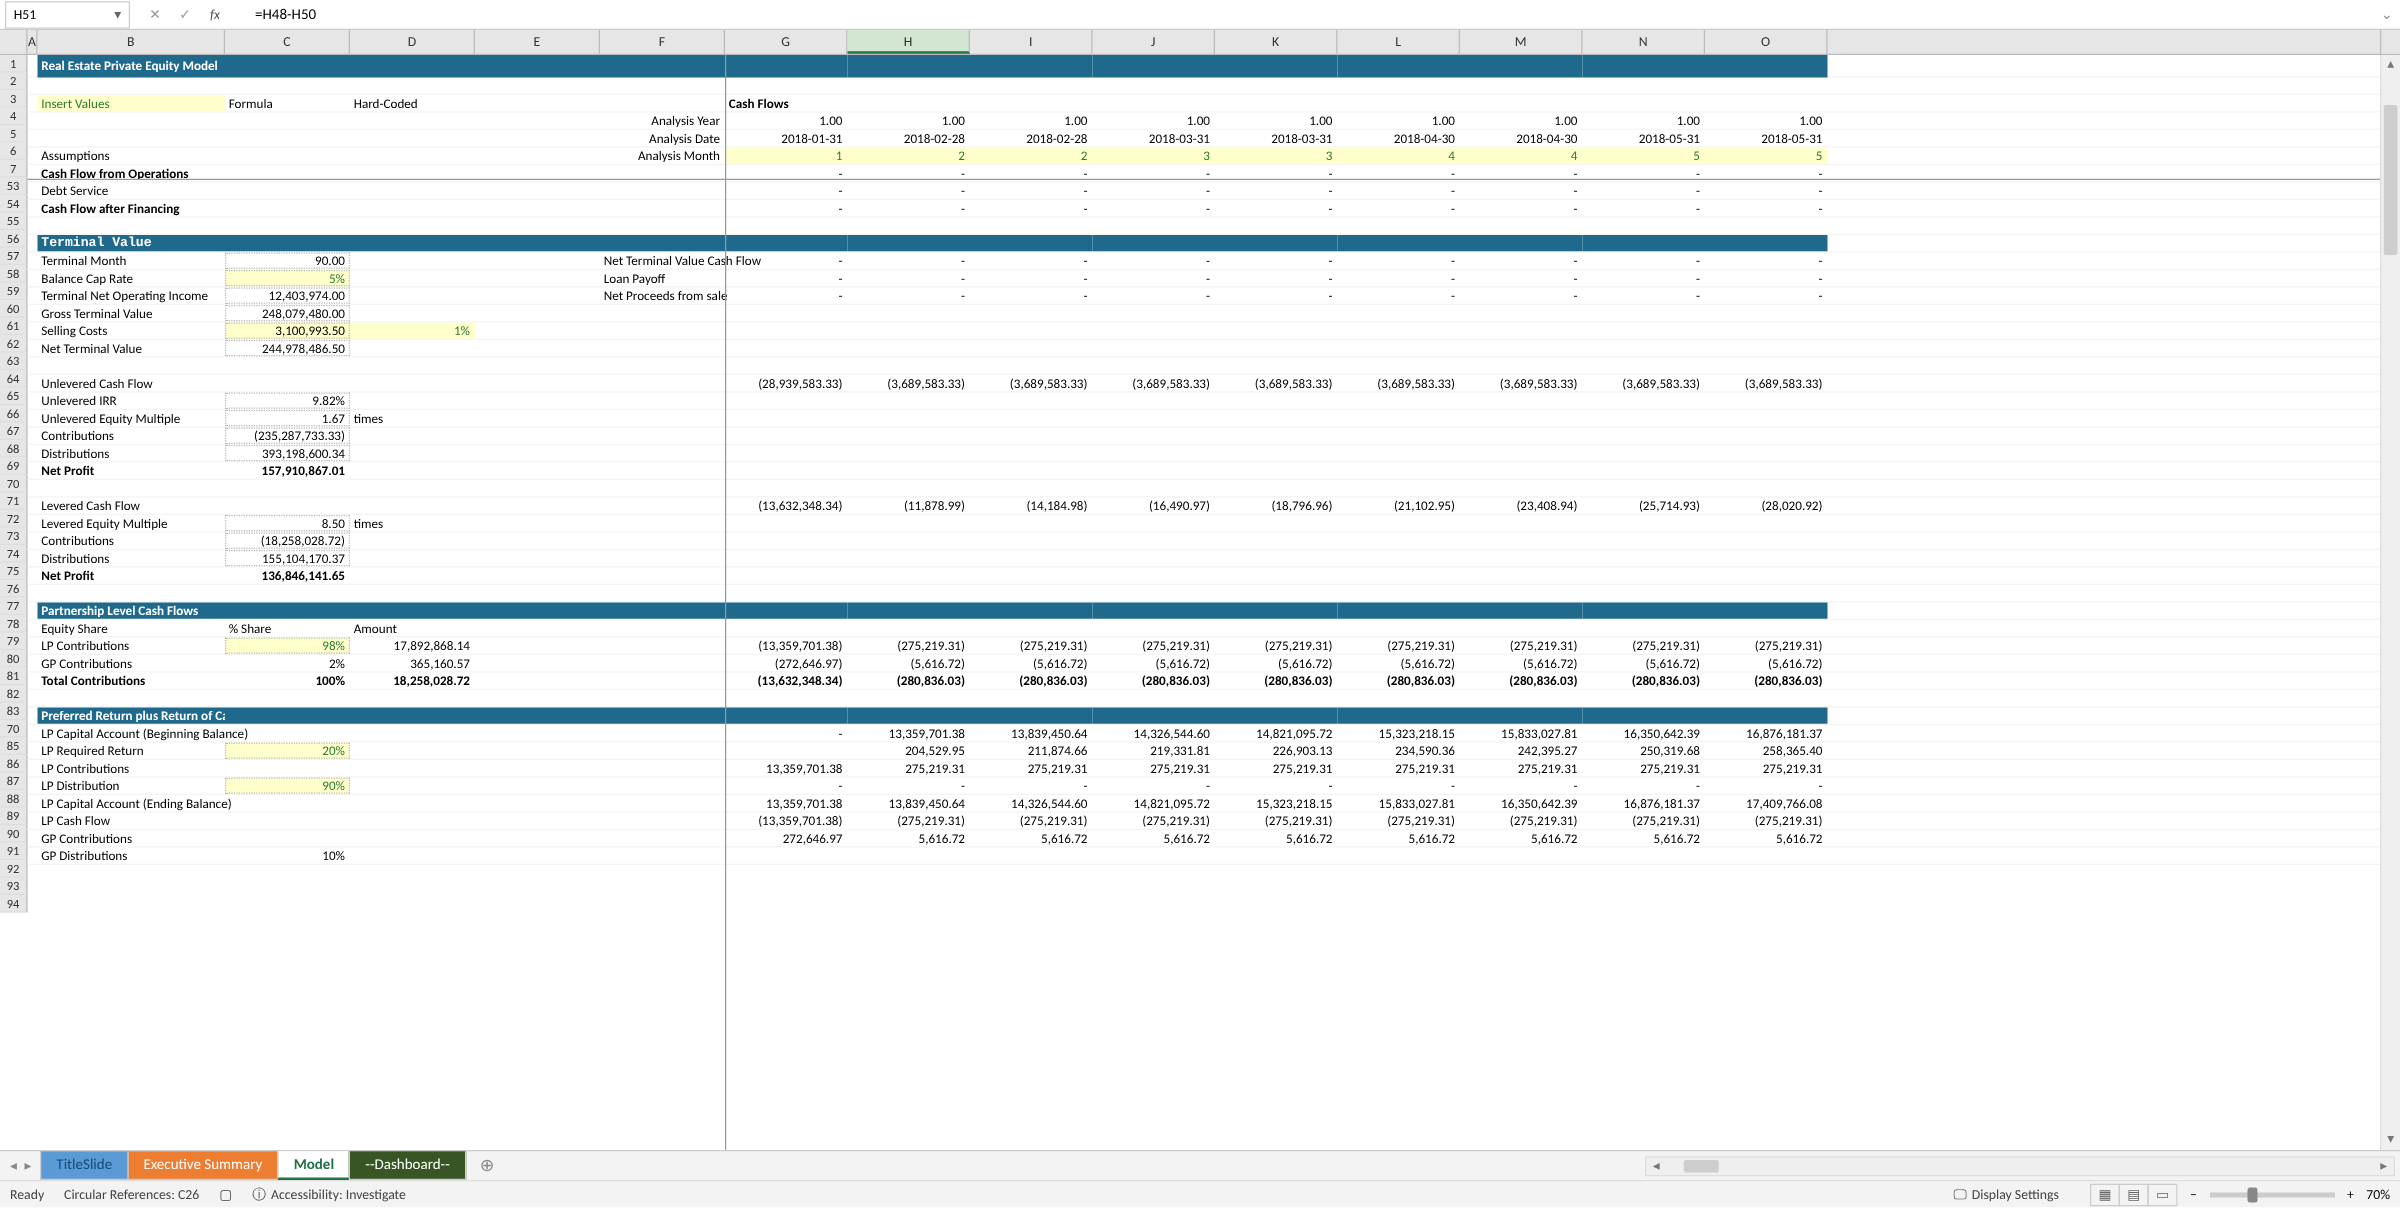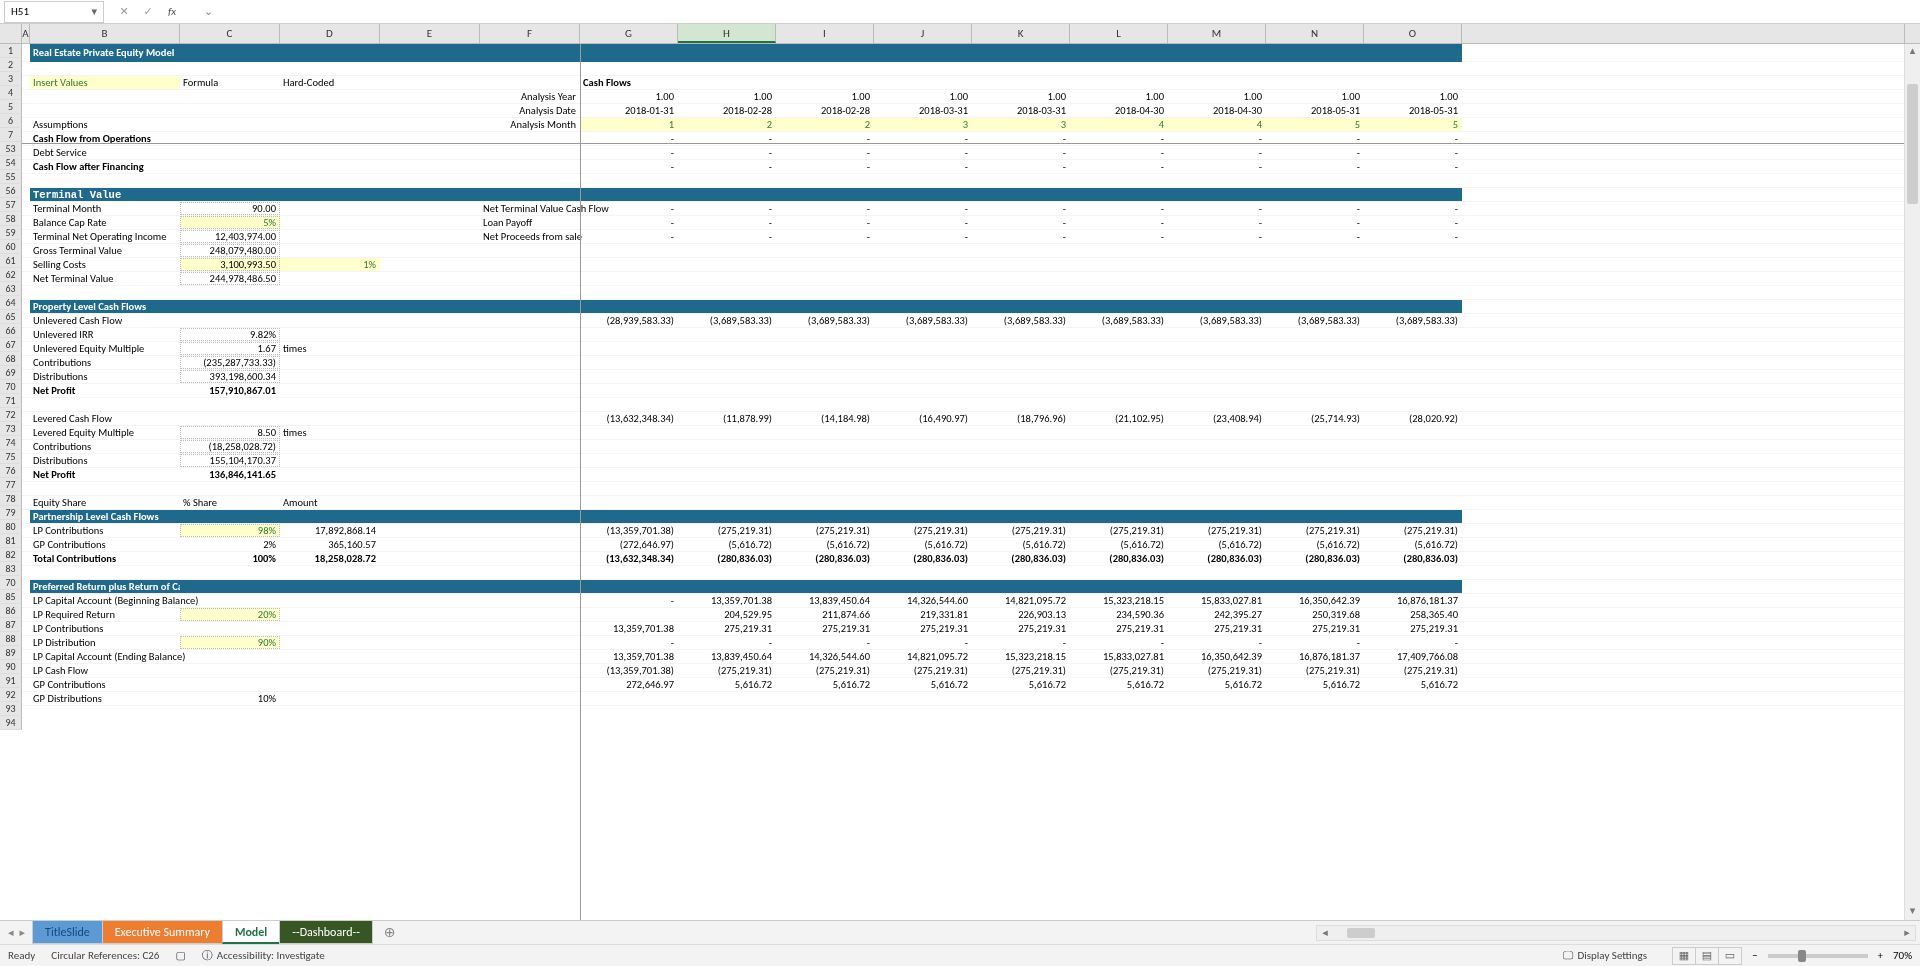--- a/index.html
+++ b/index.html
@@ -72,6 +72,7 @@
     <span class="fb-btn">✓</span>
     <span class="fb-btn fb-fx">fx</span>
   </div>
+  <div class="fb-input">=H48-H50</div>
   <span style="padding:0 6px;color:#888">⌄</span>
 </div>
 

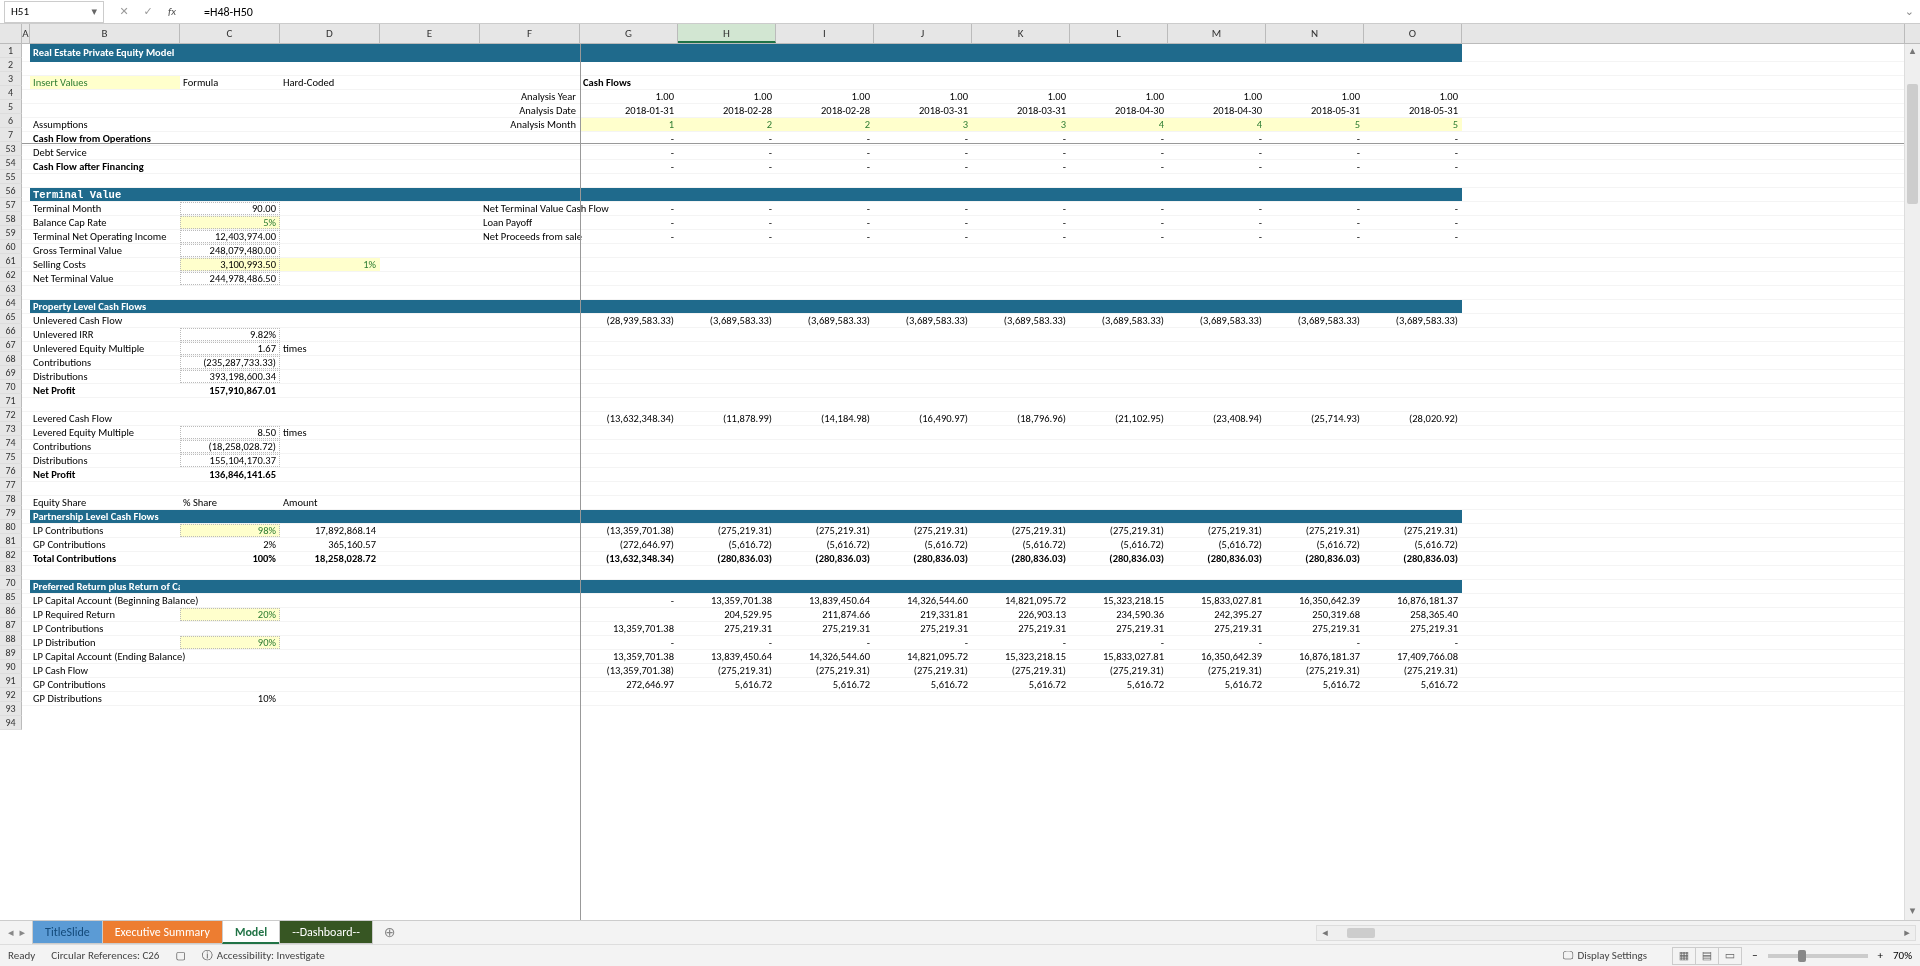--- a/index.html
+++ b/index.html
@@ -460,23 +460,6 @@
         </div>
         <div class="row">
           <div class="cell " style="width: 8px;"></div>
-          <div class="cell sub-band" style="width: 150px;">Property Level Cash Flows</div>
-          <div class="cell sub-band" style="width: 100px;"></div>
-          <div class="cell sub-band" style="width: 100px;"></div>
-          <div class="cell sub-band" style="width: 100px;"></div>
-          <div class="cell sub-band" style="width: 100px;"></div>
-          <div class="cell sub-band" style="width: 98px;"></div>
-          <div class="cell sub-band" style="width: 98px;"></div>
-          <div class="cell sub-band" style="width: 98px;"></div>
-          <div class="cell sub-band" style="width: 98px;"></div>
-          <div class="cell sub-band" style="width: 98px;"></div>
-          <div class="cell sub-band" style="width: 98px;"></div>
-          <div class="cell sub-band" style="width: 98px;"></div>
-          <div class="cell sub-band" style="width: 98px;"></div>
-          <div class="cell sub-band" style="width: 98px;"></div>
-        </div>
-        <div class="row">
-          <div class="cell " style="width: 8px;"></div>
           <div class="cell " style="width: 150px;">Unlevered  Cash Flow</div>
           <div class="cell " style="width: 100px;"></div>
           <div class="cell " style="width: 100px;"></div>

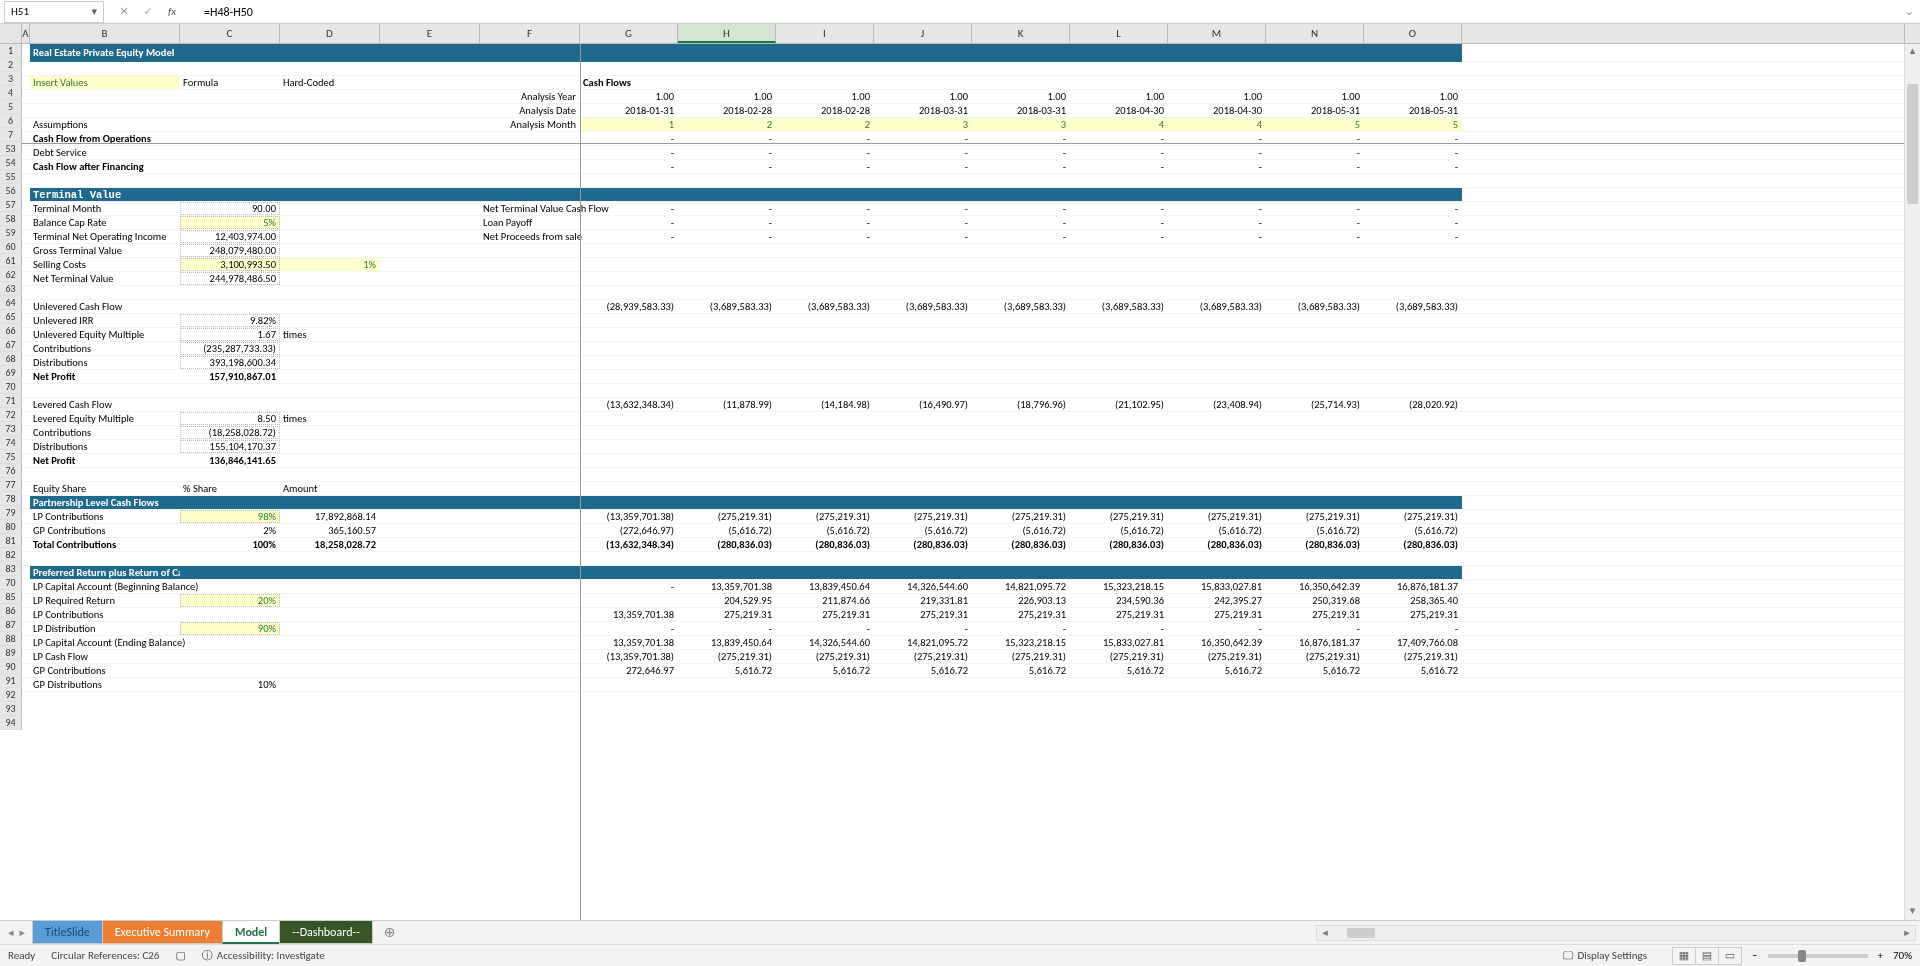--- a/index.html
+++ b/index.html
@@ -681,6 +681,23 @@
         </div>
         <div class="row">
           <div class="cell " style="width: 8px;"></div>
+          <div class="cell sub-band" style="width: 150px;">Partnership Level Cash Flows</div>
+          <div class="cell sub-band" style="width: 100px;"></div>
+          <div class="cell sub-band" style="width: 100px;"></div>
+          <div class="cell sub-band" style="width: 100px;"></div>
+          <div class="cell sub-band" style="width: 100px;"></div>
+          <div class="cell sub-band" style="width: 98px;"></div>
+          <div class="cell sub-band" style="width: 98px;"></div>
+          <div class="cell sub-band" style="width: 98px;"></div>
+          <div class="cell sub-band" style="width: 98px;"></div>
+          <div class="cell sub-band" style="width: 98px;"></div>
+          <div class="cell sub-band" style="width: 98px;"></div>
+          <div class="cell sub-band" style="width: 98px;"></div>
+          <div class="cell sub-band" style="width: 98px;"></div>
+          <div class="cell sub-band" style="width: 98px;"></div>
+        </div>
+        <div class="row">
+          <div class="cell " style="width: 8px;"></div>
           <div class="cell " style="width: 150px;">Equity Share</div>
           <div class="cell " style="width: 100px;">% Share</div>
           <div class="cell " style="width: 100px;">Amount</div>
@@ -695,23 +712,6 @@
           <div class="cell " style="width: 98px;"></div>
           <div class="cell " style="width: 98px;"></div>
           <div class="cell " style="width: 98px;"></div>
-        </div>
-        <div class="row">
-          <div class="cell " style="width: 8px;"></div>
-          <div class="cell sub-band" style="width: 150px;">Partnership Level Cash Flows</div>
-          <div class="cell sub-band" style="width: 100px;"></div>
-          <div class="cell sub-band" style="width: 100px;"></div>
-          <div class="cell sub-band" style="width: 100px;"></div>
-          <div class="cell sub-band" style="width: 100px;"></div>
-          <div class="cell sub-band" style="width: 98px;"></div>
-          <div class="cell sub-band" style="width: 98px;"></div>
-          <div class="cell sub-band" style="width: 98px;"></div>
-          <div class="cell sub-band" style="width: 98px;"></div>
-          <div class="cell sub-band" style="width: 98px;"></div>
-          <div class="cell sub-band" style="width: 98px;"></div>
-          <div class="cell sub-band" style="width: 98px;"></div>
-          <div class="cell sub-band" style="width: 98px;"></div>
-          <div class="cell sub-band" style="width: 98px;"></div>
         </div>
         <div class="row">
           <div class="cell " style="width: 8px;"></div>

